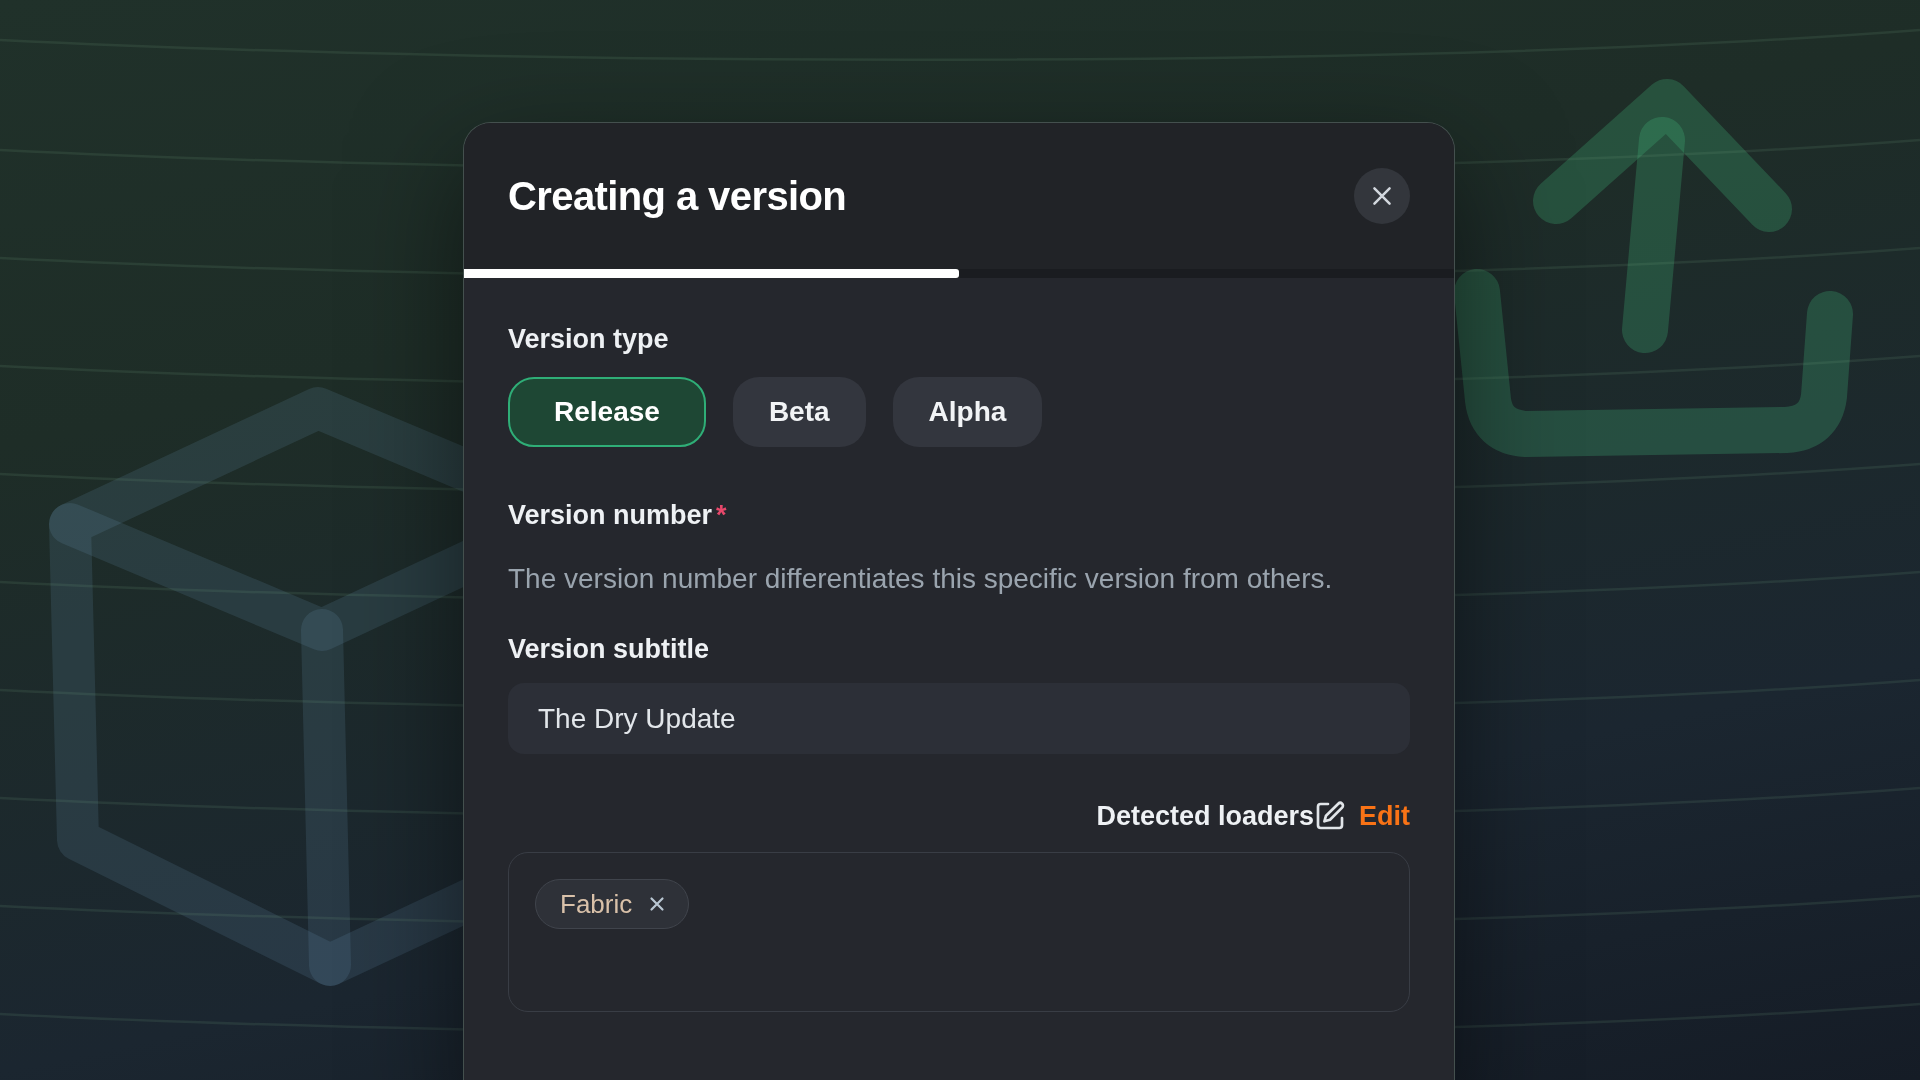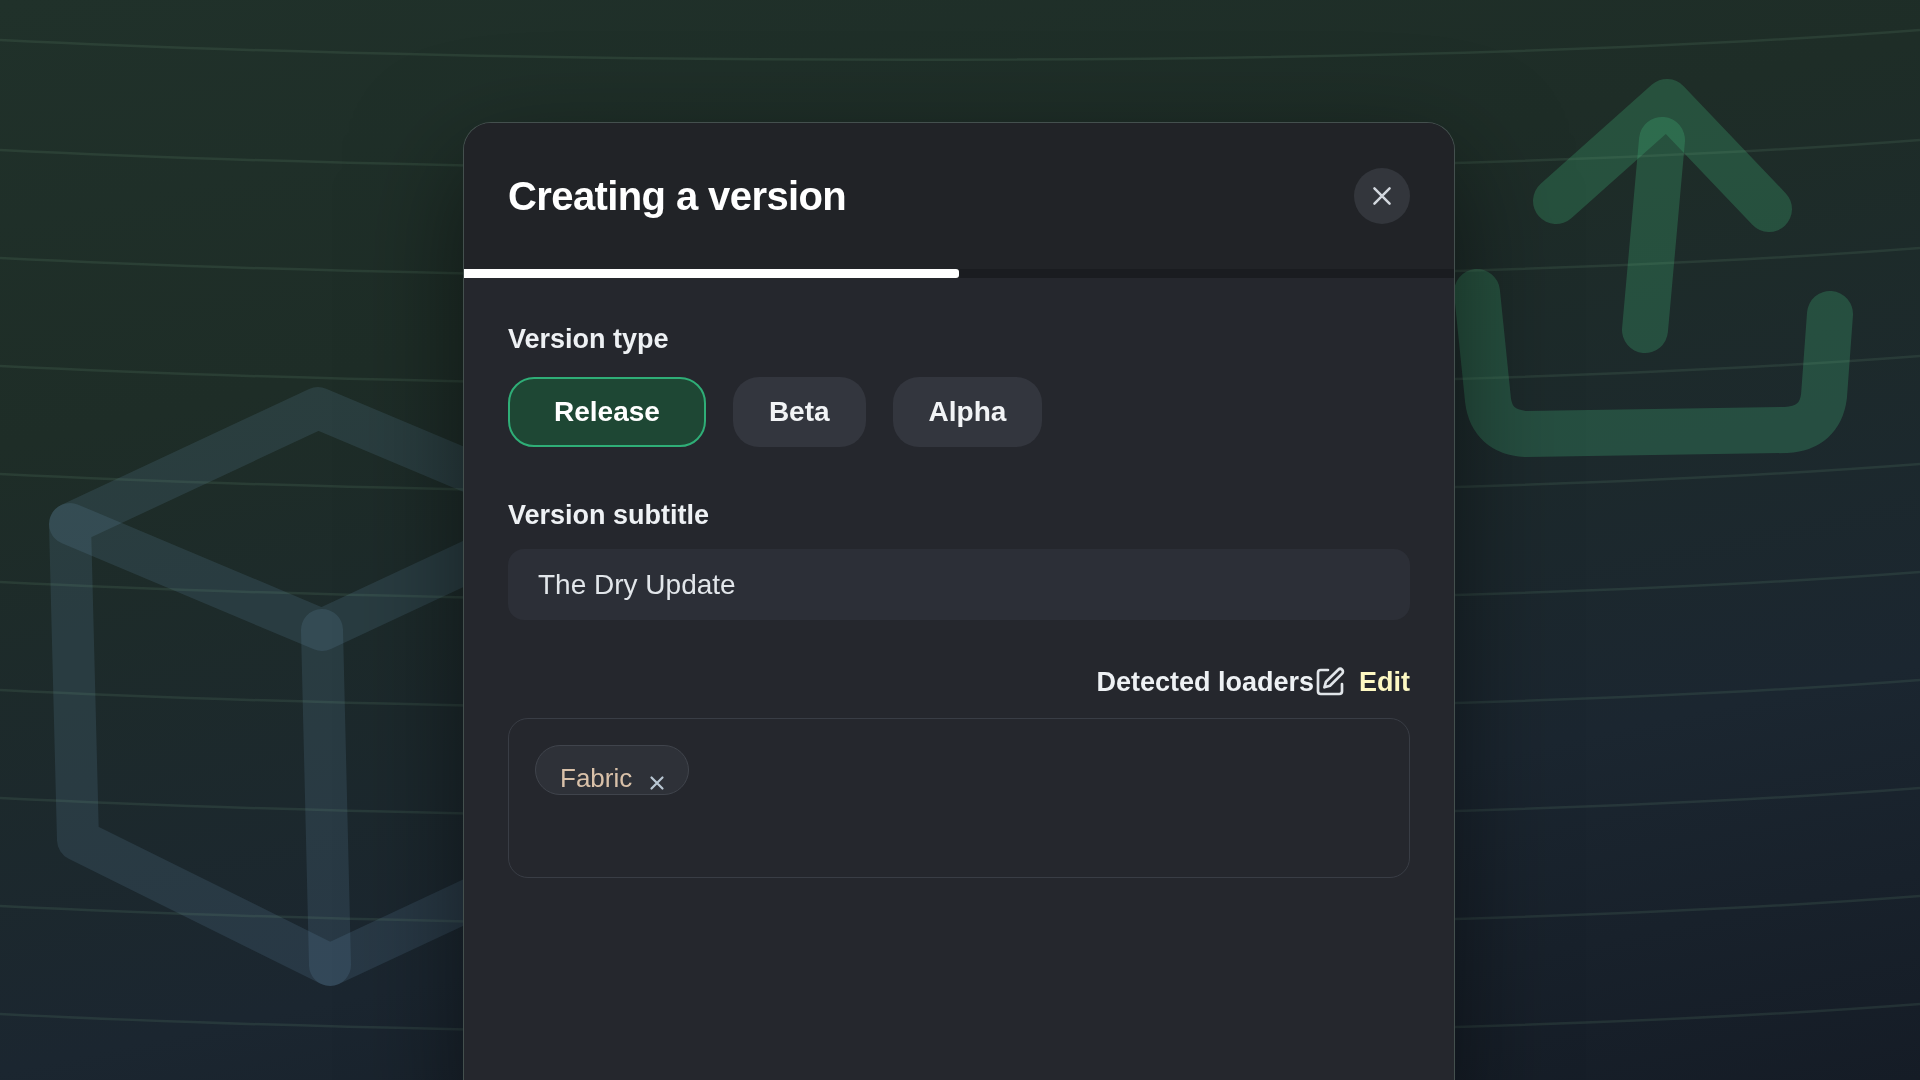--- a/index.html
+++ b/index.html
@@ -149,6 +149,9 @@
       </div>
 
       <div class="field">
+        <div class="field-label">
+          <span>Version number</span><span class="req">*</span>
+        </div>
       </div>
 
       <div class="field field-subtitle">

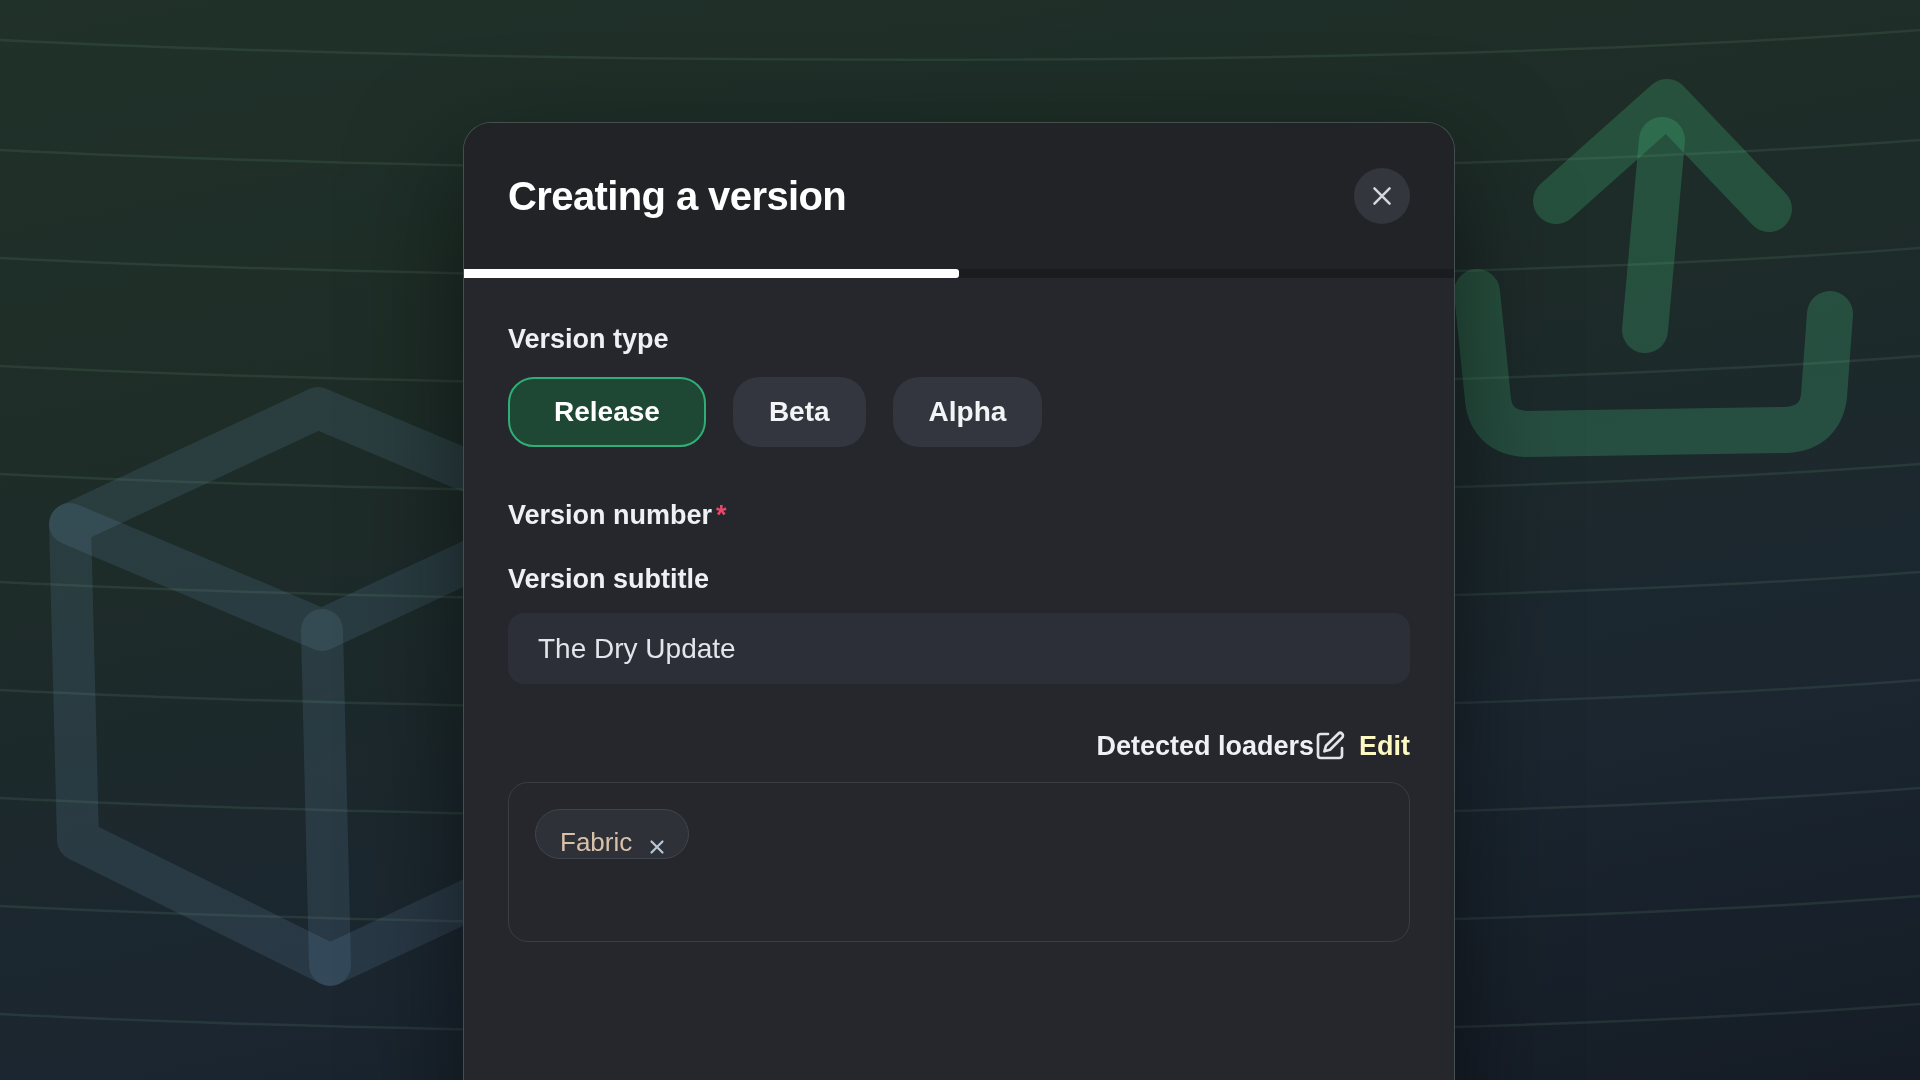--- a/index.html
+++ b/index.html
@@ -152,6 +152,7 @@
         <div class="field-label">
           <span>Version number</span><span class="req">*</span>
         </div>
+        <p class="help">The version number differentiates this specific version from others.</p>
       </div>
 
       <div class="field field-subtitle">

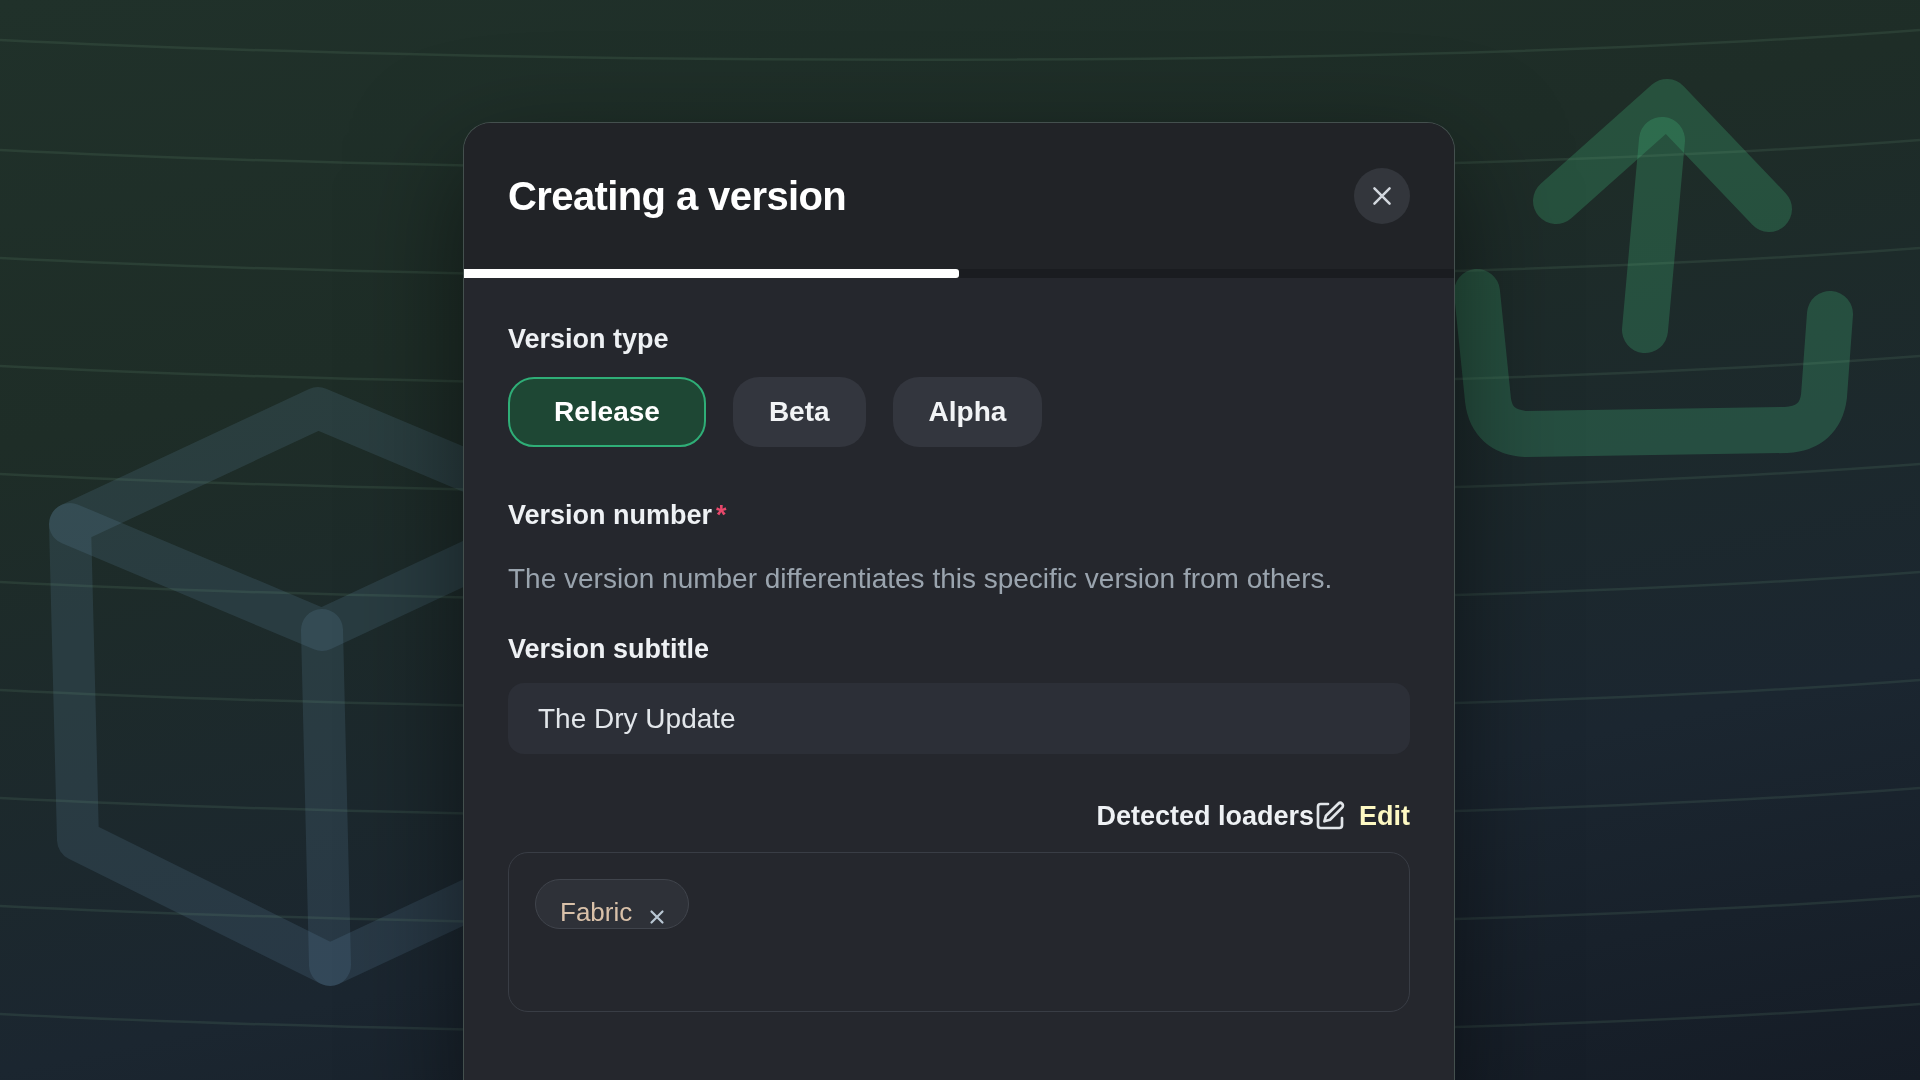--- a/index.html
+++ b/index.html
@@ -73,7 +73,7 @@
   }
   .edit-btn {
     display:flex; align-items:center; gap:13px; background:none; border:none;
-    cursor:pointer; color:#fef9c3; font-size:27px; font-weight:700; font-family:inherit;
+    cursor:pointer; color:#f97316; font-size:27px; font-weight:700; font-family:inherit;
   }
   .loaders-box {
     margin-top:20px; min-height:160px; border:1.5px solid #393d45;

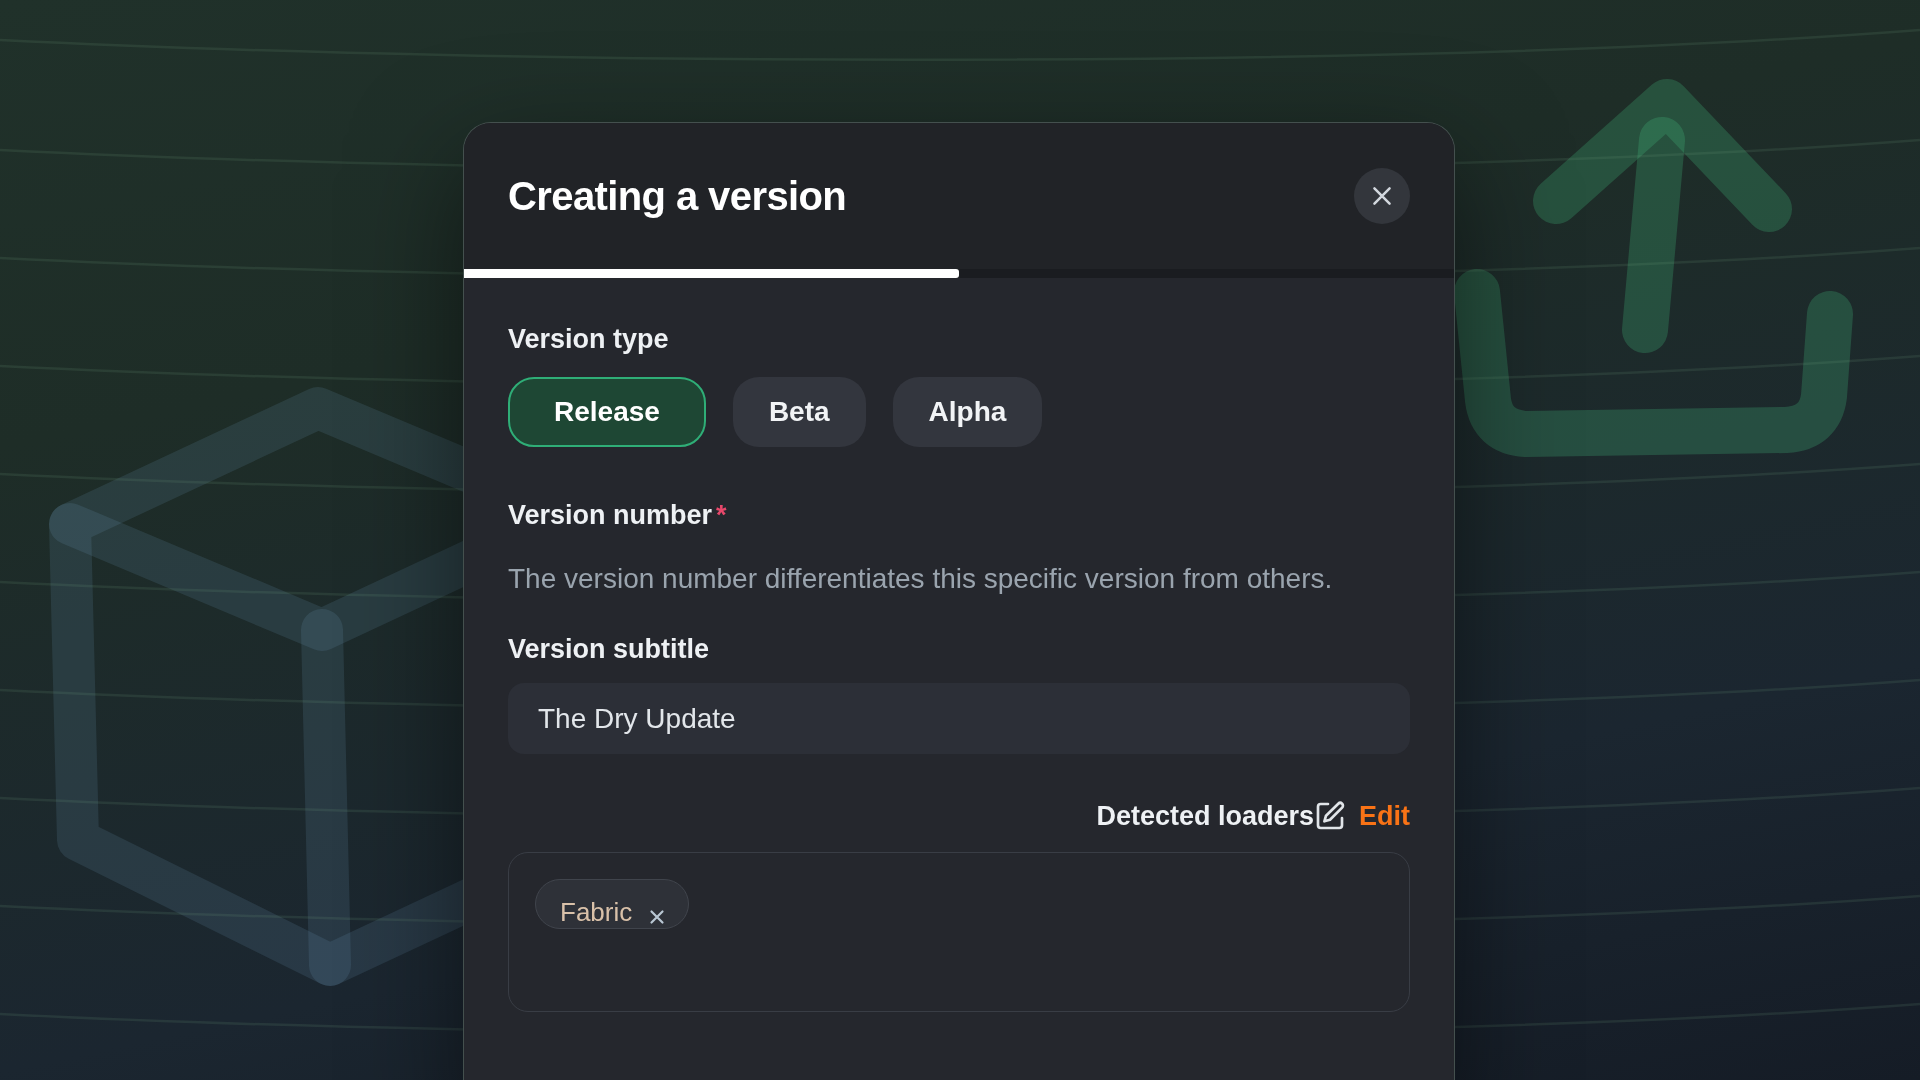--- a/index.html
+++ b/index.html
@@ -80,7 +80,7 @@
     border-radius:20px; padding:26px;
   }
   .chip {
-    display:inline-flex; align-items:flex-end; gap:14px; height:50px;
+    display:inline-flex; align-items:center; gap:14px; height:50px;
     padding:0 20px 0 24px; border-radius:25px;
     background:#2e3138; border:1px solid #40444c;
   }

